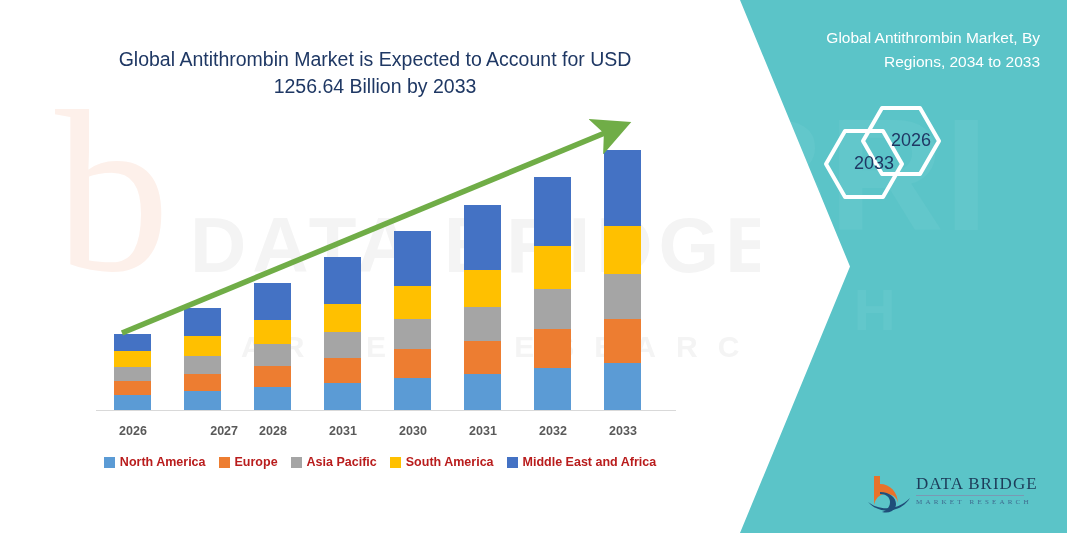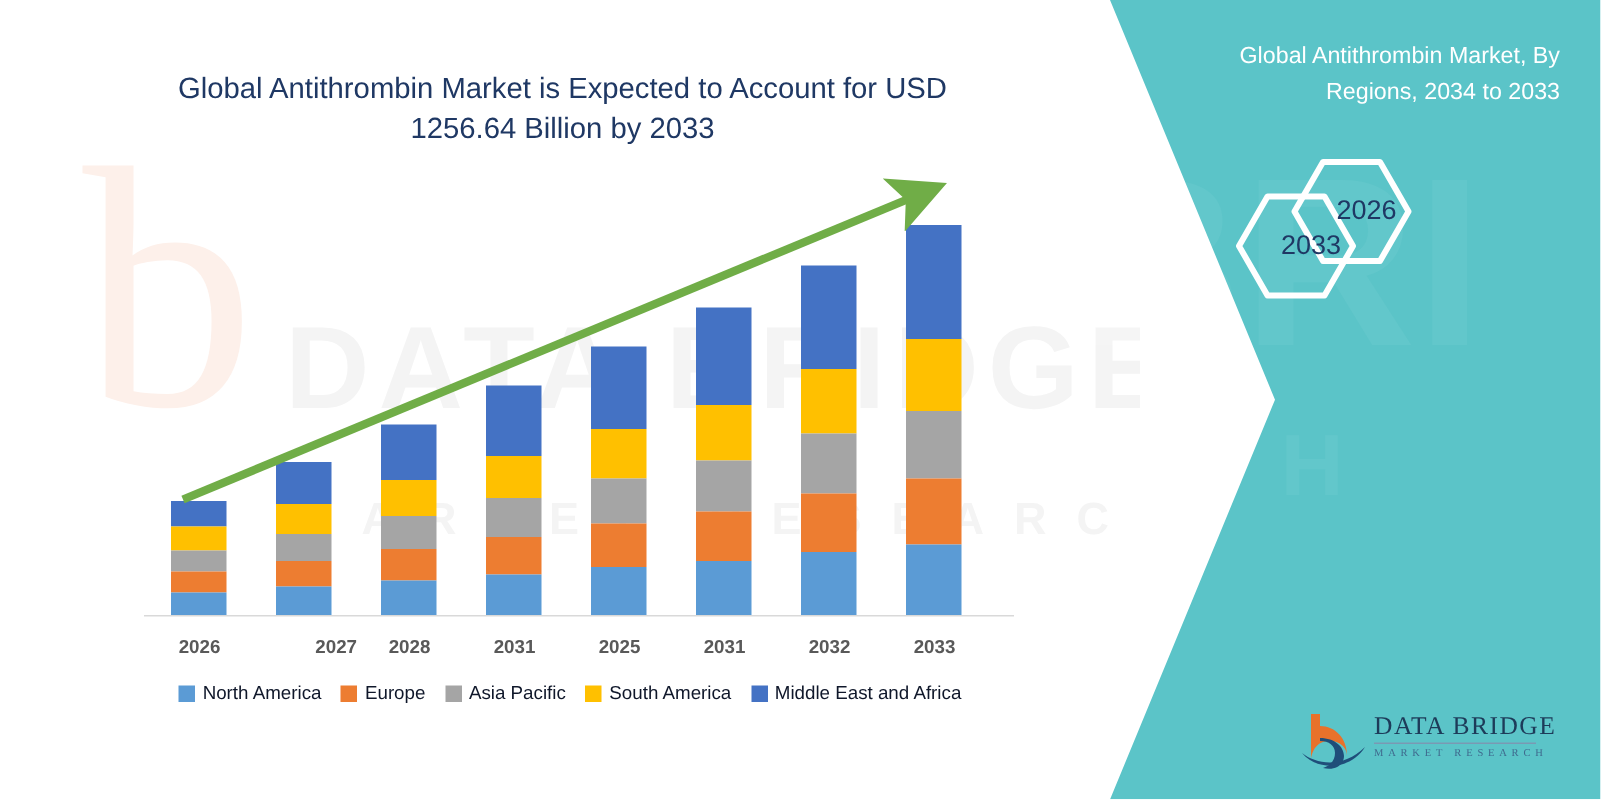--- a/index.html
+++ b/index.html
@@ -177,7 +177,7 @@
           <div class="xlabel" style="left: 168px; text-align: right;">2027</div>
           <div class="xlabel" style="left: 238px;">2028</div>
           <div class="xlabel" style="left: 308px;">2031</div>
-          <div class="xlabel" style="left: 378px;">2025</div>
+          <div class="xlabel" style="left: 378px;">2030</div>
           <div class="xlabel" style="left: 448px;">2031</div>
           <div class="xlabel" style="left: 518px;">2032</div>
           <div class="xlabel" style="left: 588px;">2033</div>

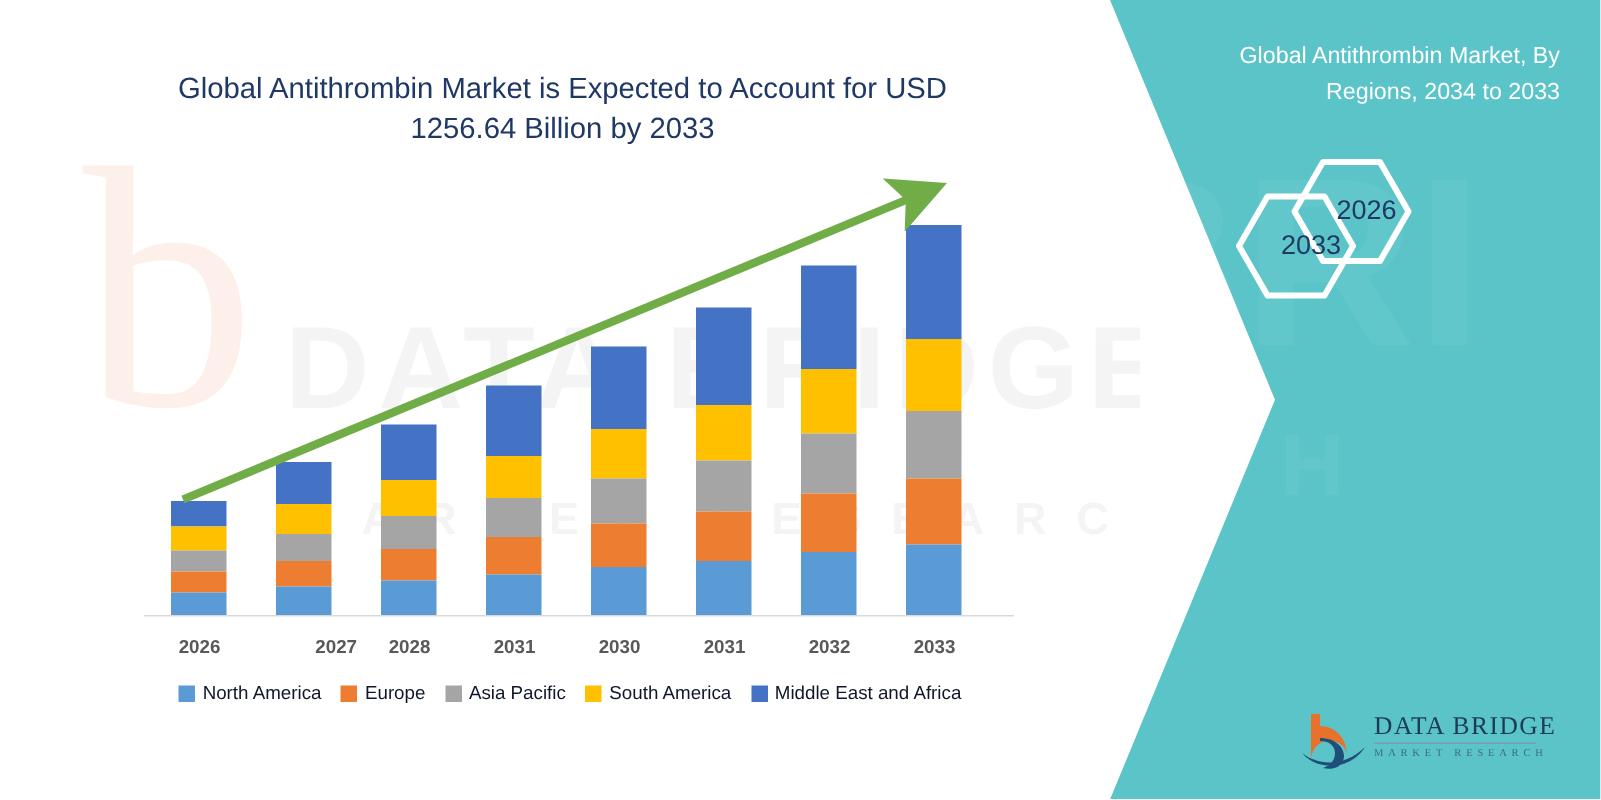--- a/index.html
+++ b/index.html
@@ -64,7 +64,7 @@
   }
   .lg-item{display:flex;align-items:center;gap:5px;}
   .lg-swatch{width:11px;height:11px;display:block;}
-  .lg-label{font-size:12.5px;font-weight:400;color:#0f172a;white-space:nowrap;}
+  .lg-label{font-size:12.5px;font-weight:700;color:#b91c1c;white-space:nowrap;}
 
   
   .footer{position:absolute;left:0;top:508px;width:760px;height:20px;}

